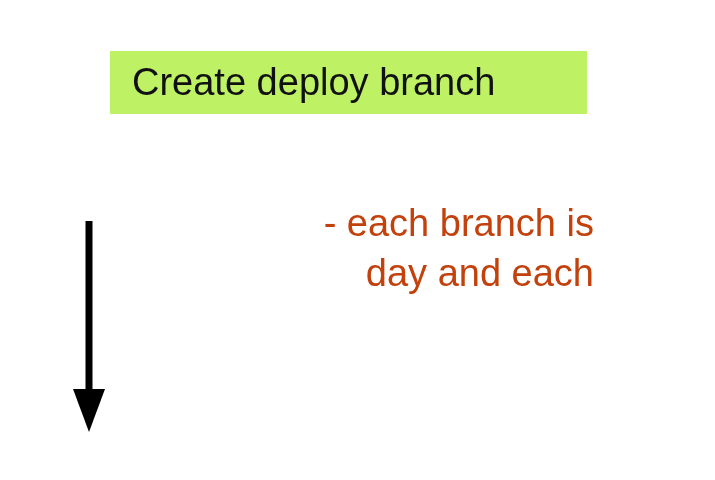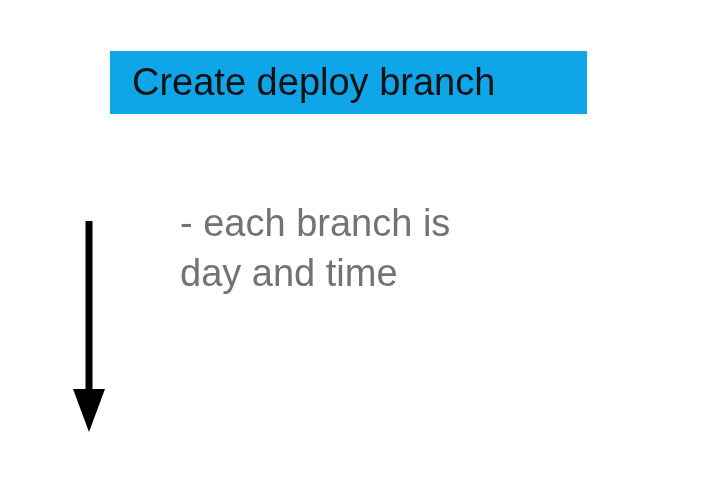--- a/index.html
+++ b/index.html
@@ -21,7 +21,7 @@
     top: 51px;
     width: 477px;
     height: 63px;
-    background: #0ea5e9;
+    background: #bef264;
     display: flex;
     align-items: center;
     box-sizing: border-box;

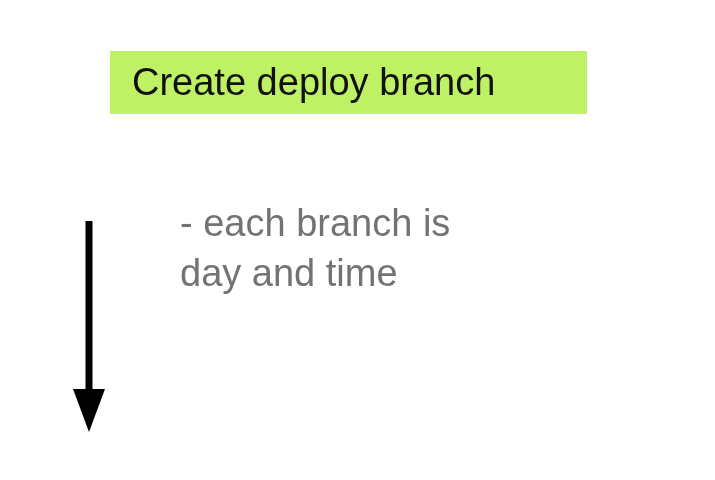--- a/index.html
+++ b/index.html
@@ -42,12 +42,13 @@
   }
   .note {
     position: absolute;
-    left: 180px;
+    left: 174px;
     top: 198px;
     width: 420px;
     font-size: 38px;
     line-height: 50px;
-    color: #737373;
+    color: #c2410c;
+    text-align: right;
   }
   .note-line {
     display: block;

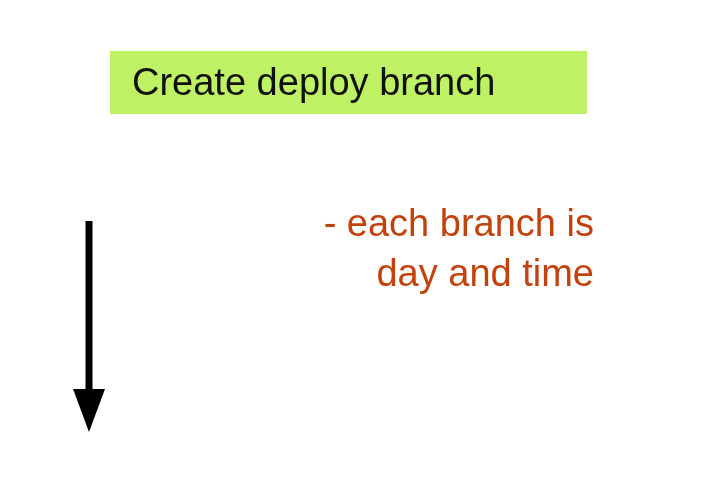--- a/index.html
+++ b/index.html
@@ -71,7 +71,7 @@
 
   <div class="note">
     <span class="note-line">- each branch is</span>
-    <span class="note-line">day and time</span>
+    <span class="note-line">day and each</span>
   </div>
 
 </div>

